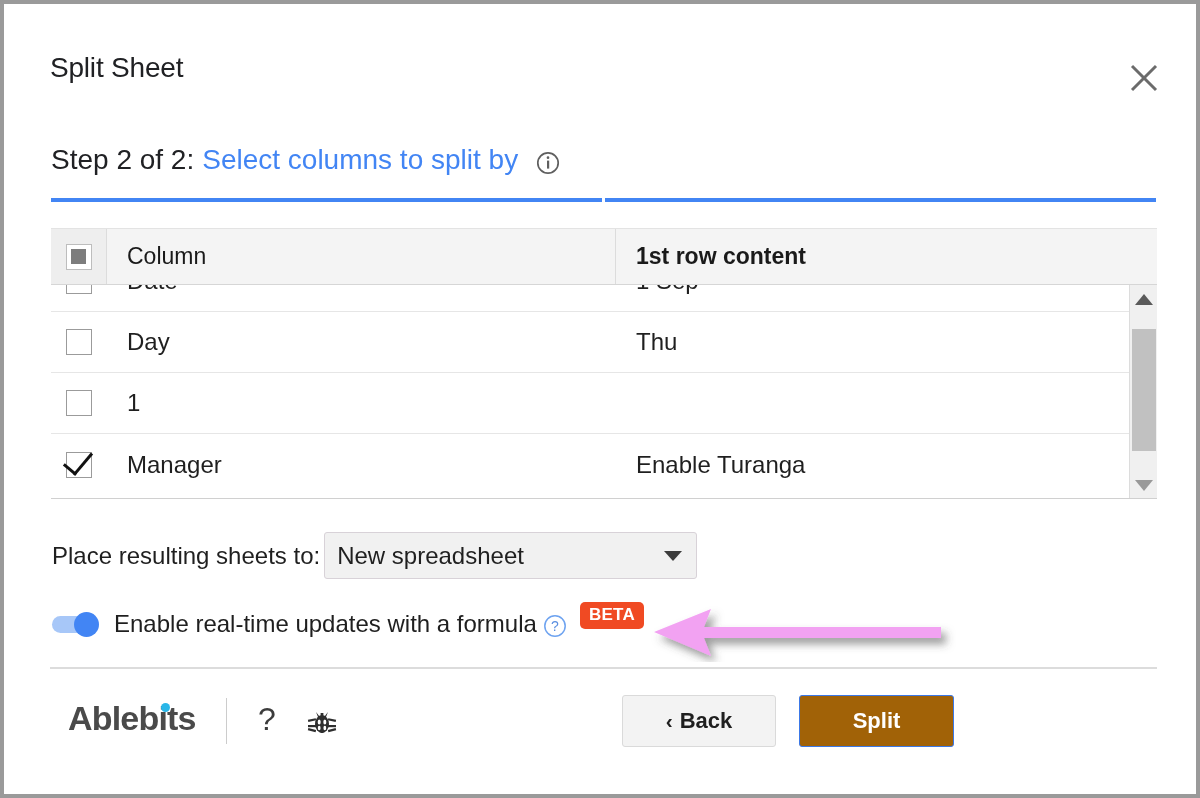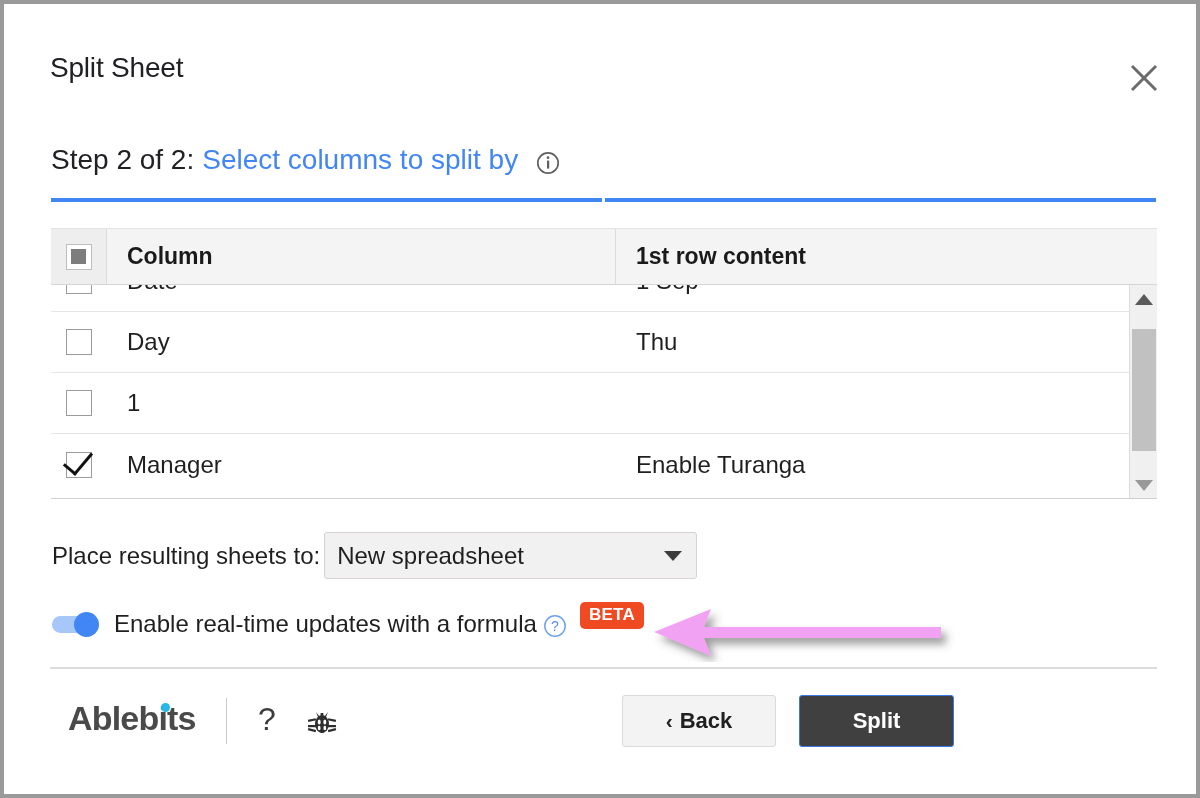--- a/index.html
+++ b/index.html
@@ -106,7 +106,7 @@
     align-items: center;
     padding-left: 20px;
     font-size: 23px;
-    font-weight: bold;
+    font-weight: normal;
     color: #1a1a1a;
     border-right: 1px solid #dcdcdc;
   }

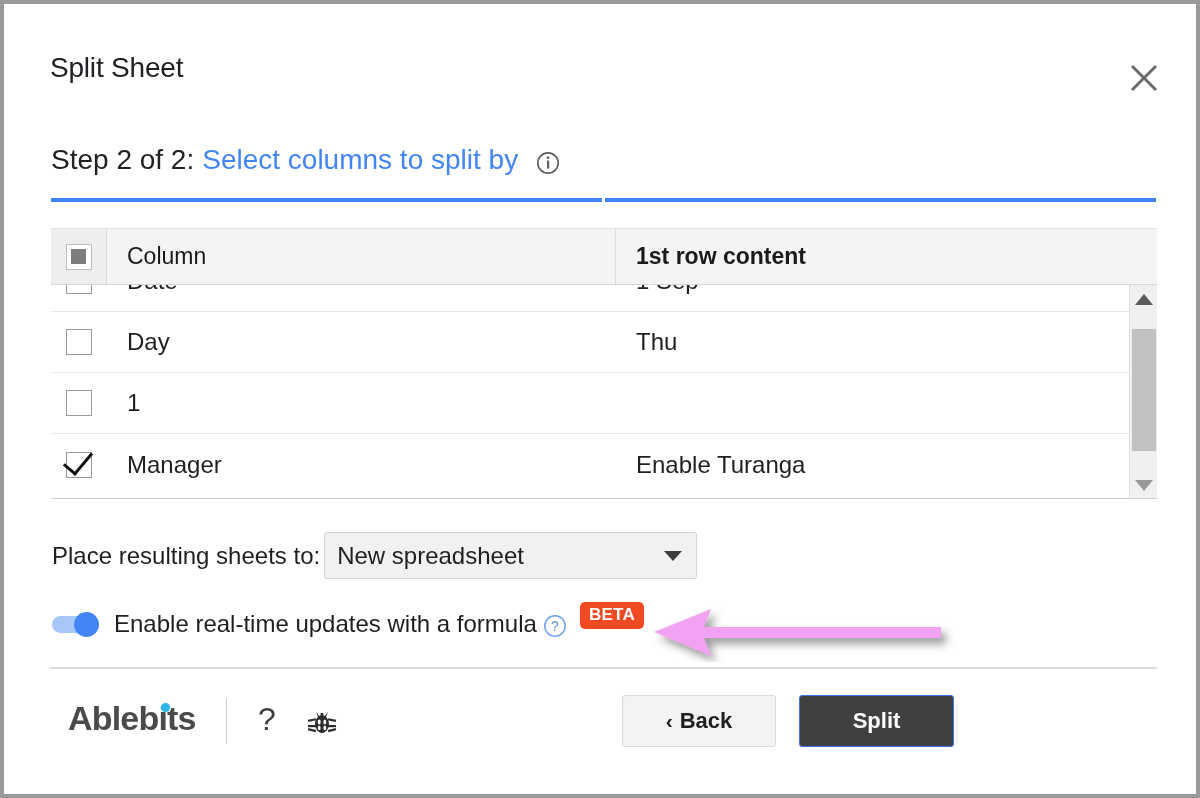--- a/index.html
+++ b/index.html
@@ -373,7 +373,7 @@
     color: #1f1f1f;
   }
   .btn.blue {
-    background: #404040;
+    background: #a16207;
     border: 1px solid #3b78e7;
     color: #ffffff;
   }

